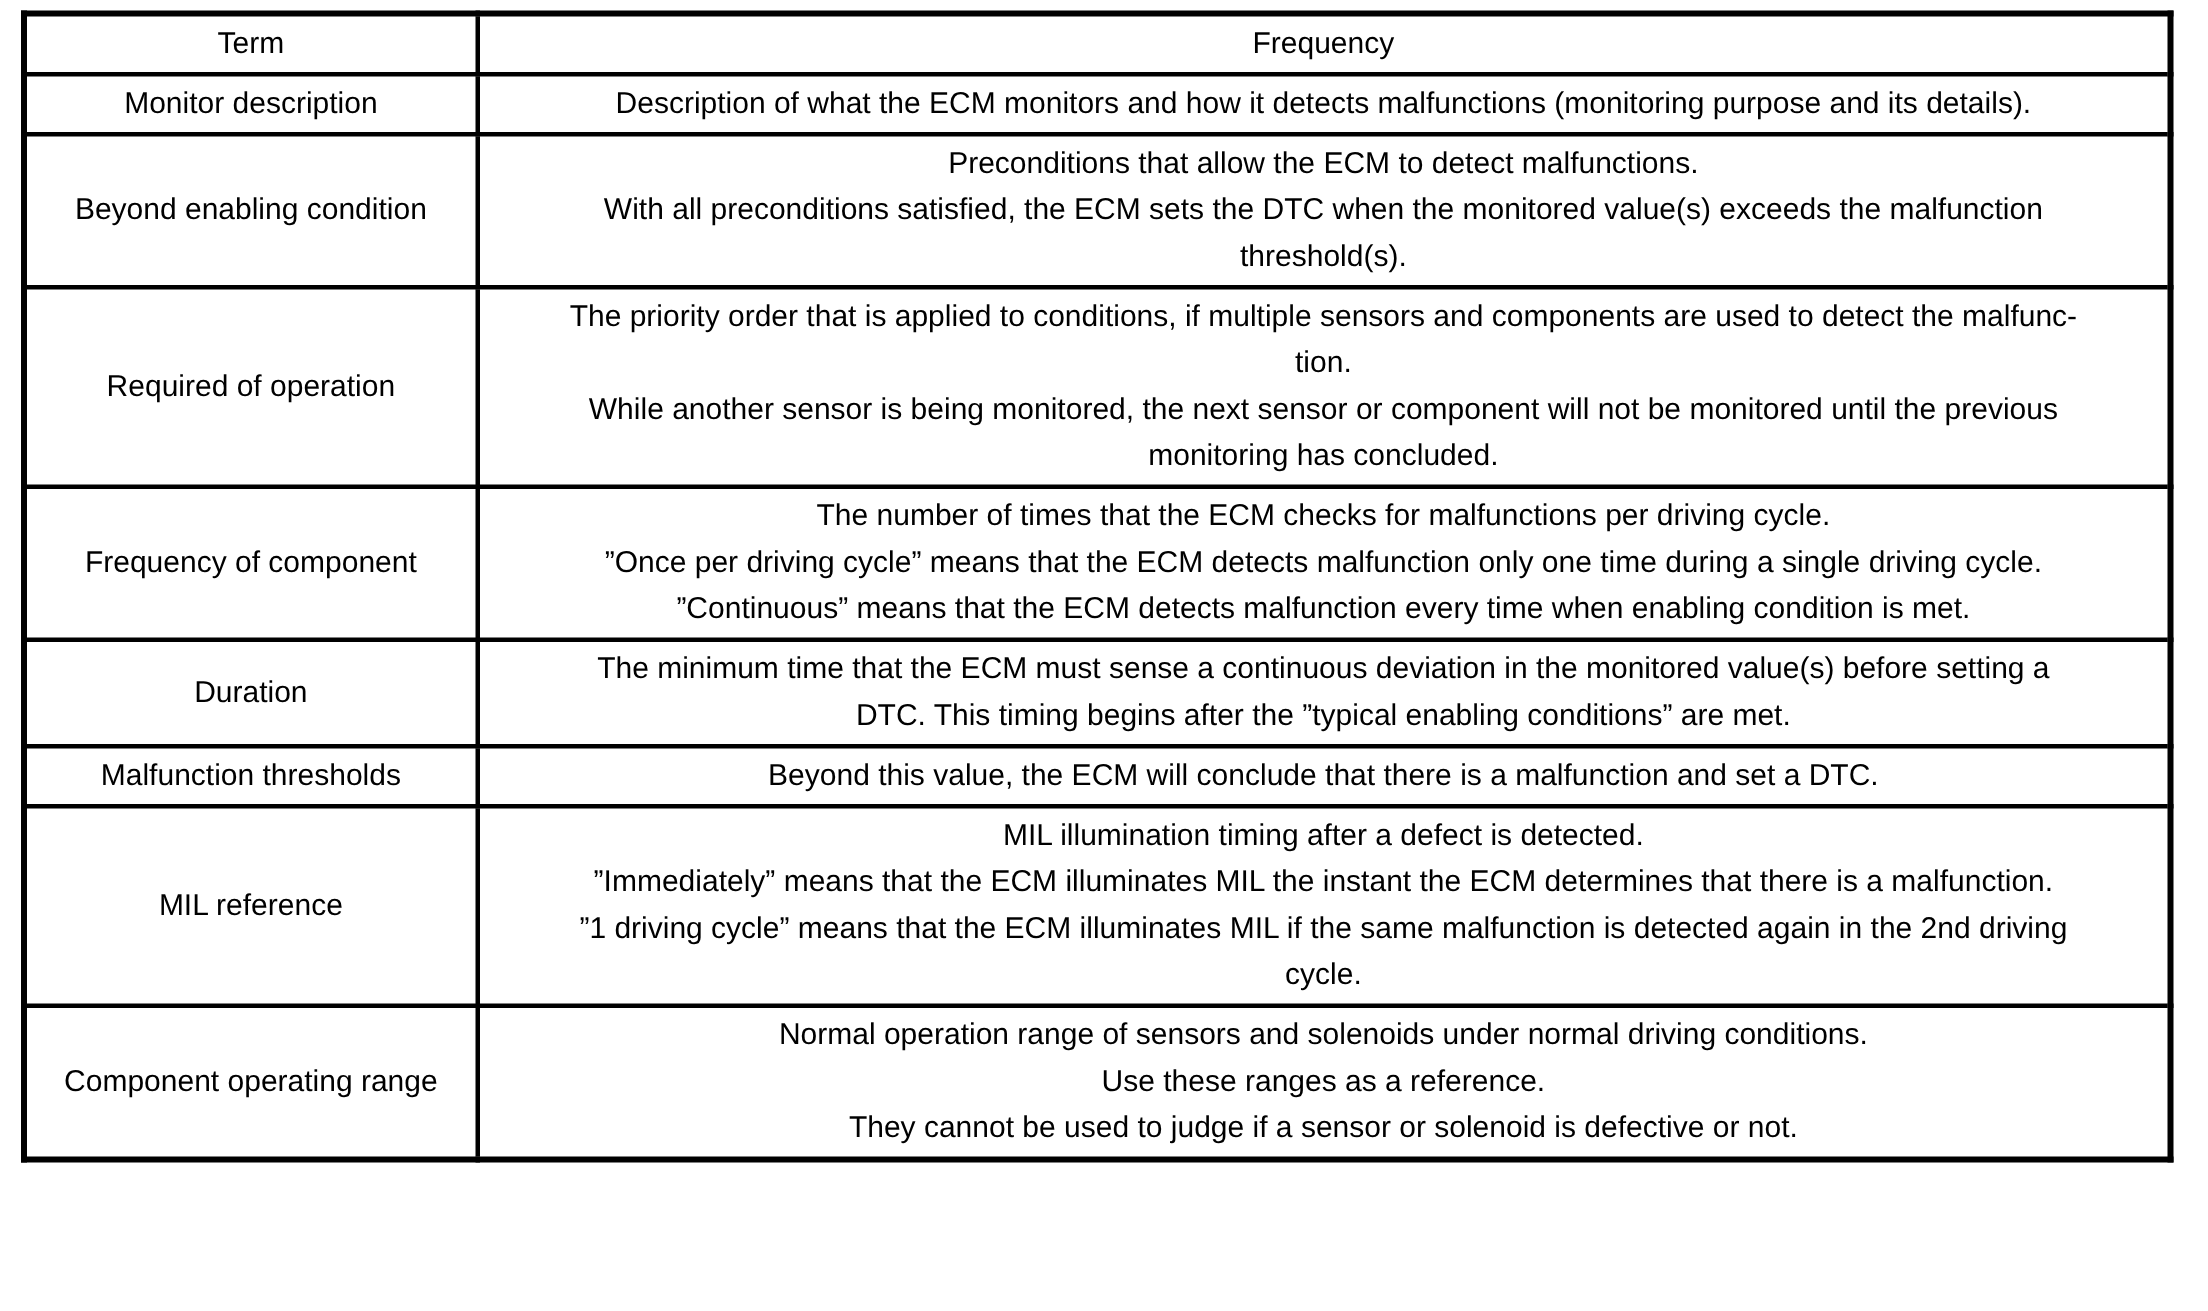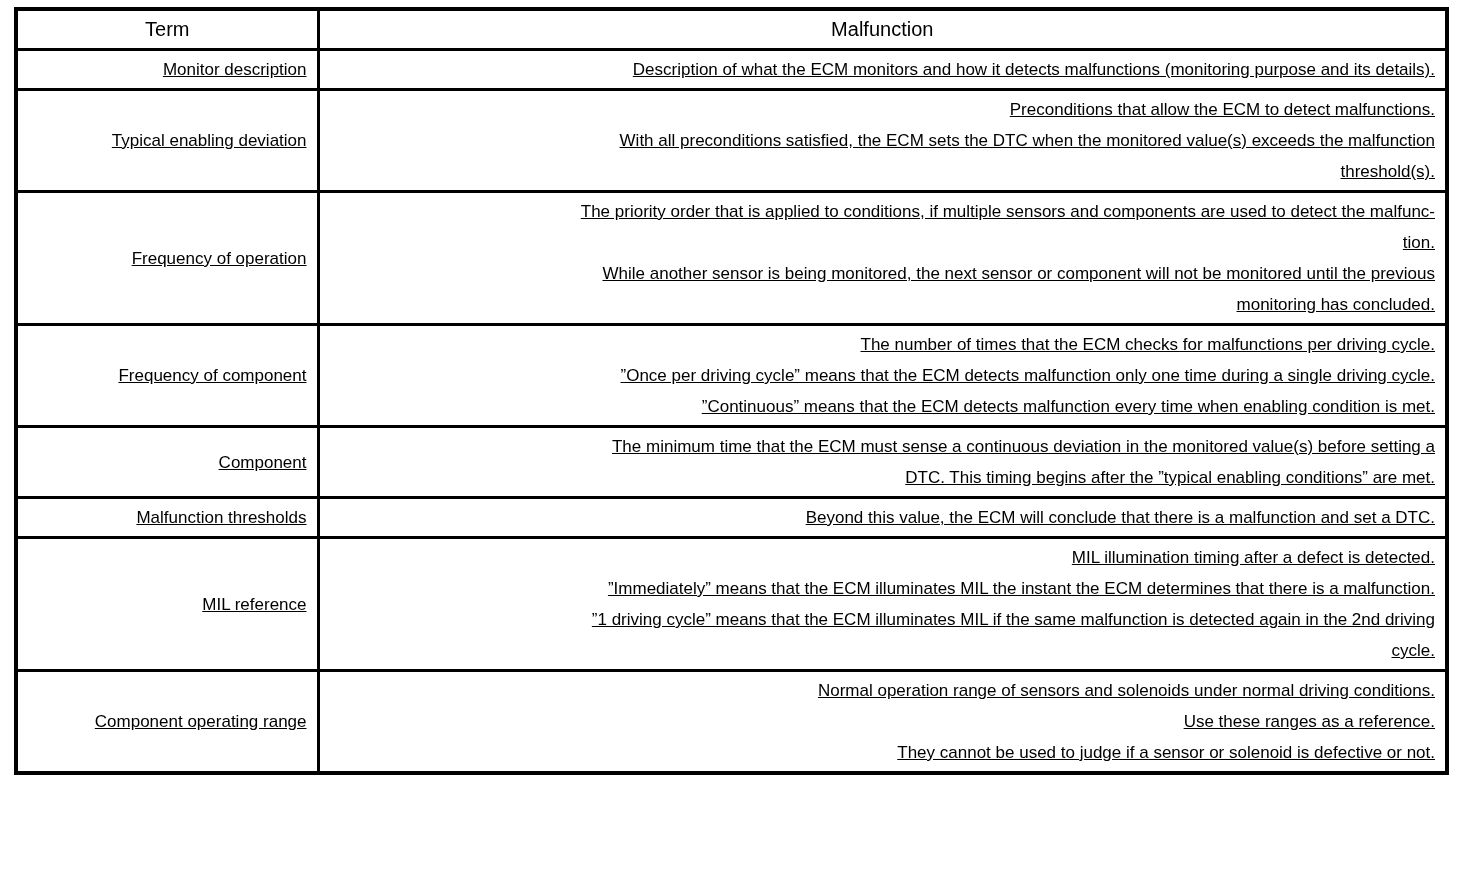--- a/index.html
+++ b/index.html
@@ -67,7 +67,7 @@
     <thead>
       <tr>
         <th>Term</th>
-        <th>Malfunction</th>
+        <th>Frequency</th>
       </tr>
     </thead>
     <tbody id="table-body">

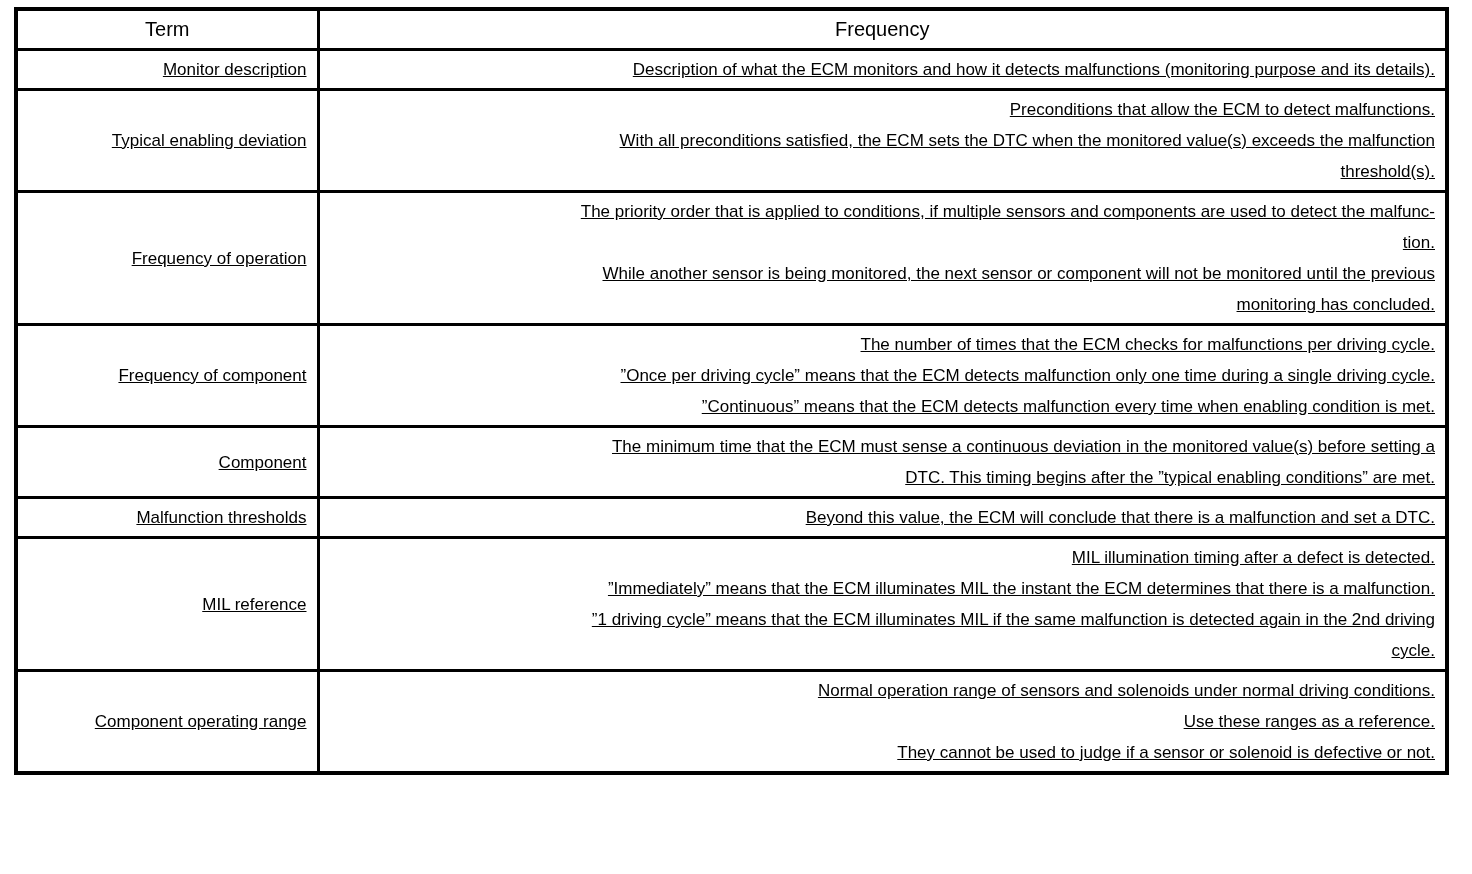--- a/index.html
+++ b/index.html
@@ -45,14 +45,13 @@
     white-space: pre-line;
   }
   table.terms td {
-    font-size: 17px;
+    font-size: 20px;
     line-height: 31px;
     padding: 3px 10px;
-    text-align: right;
+    text-align: center;
     vertical-align: middle;
     white-space: pre-line;
     overflow: hidden;
-    text-decoration: underline;
   }
 </style>
 </head>

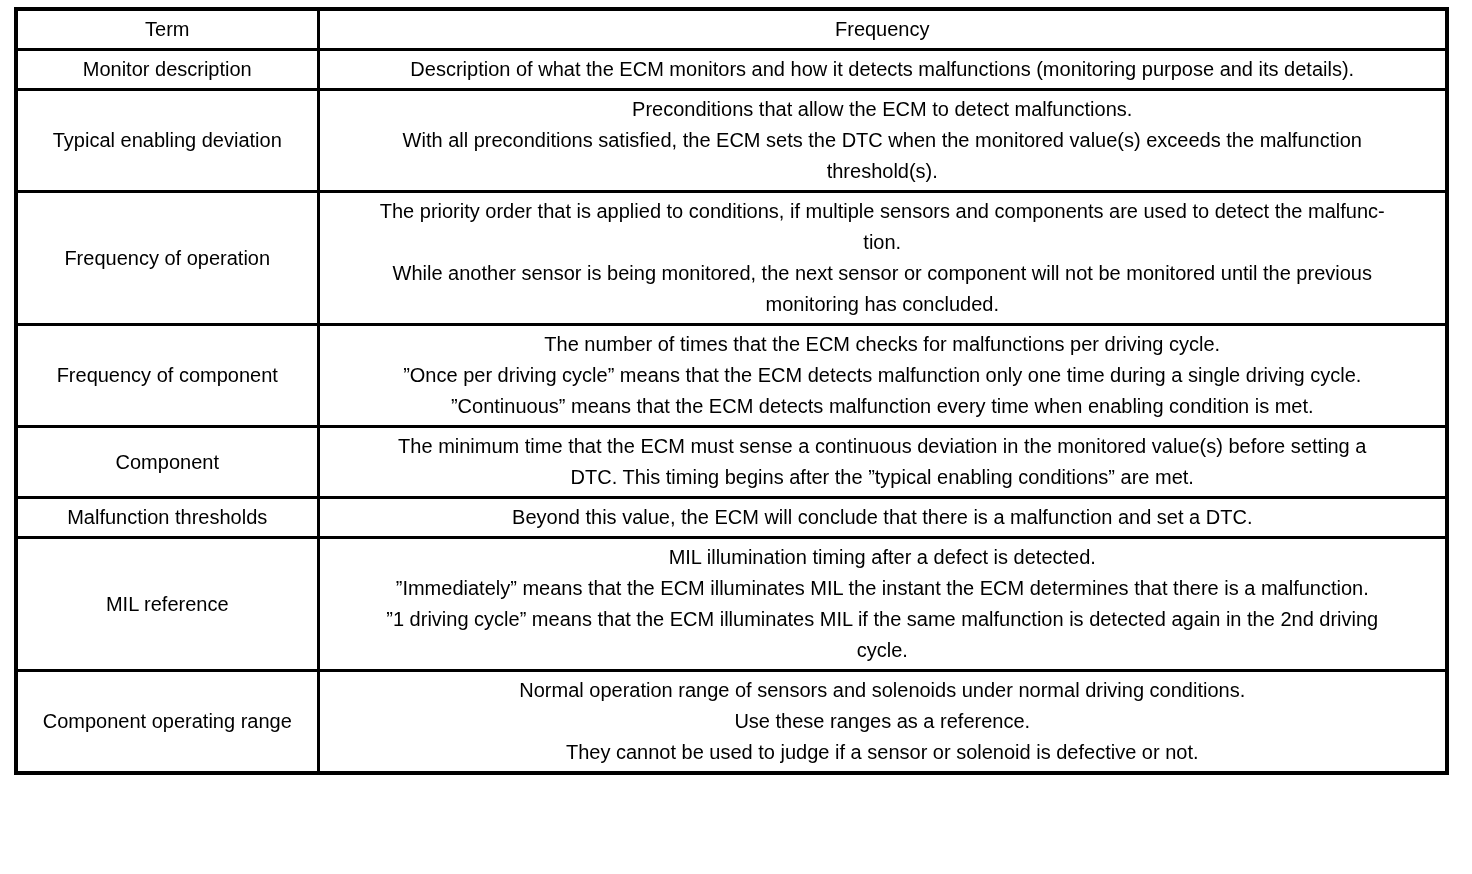--- a/index.html
+++ b/index.html
@@ -78,7 +78,7 @@
 
 
   <tr>
-    <td>Typical enabling deviation</td>
+    <td>Beyond enabling condition</td>
     <td>Preconditions that allow the ECM to detect malfunctions.
 With all preconditions satisfied, the ECM sets the DTC when the monitored value(s) exceeds the malfunction
 threshold(s).</td>

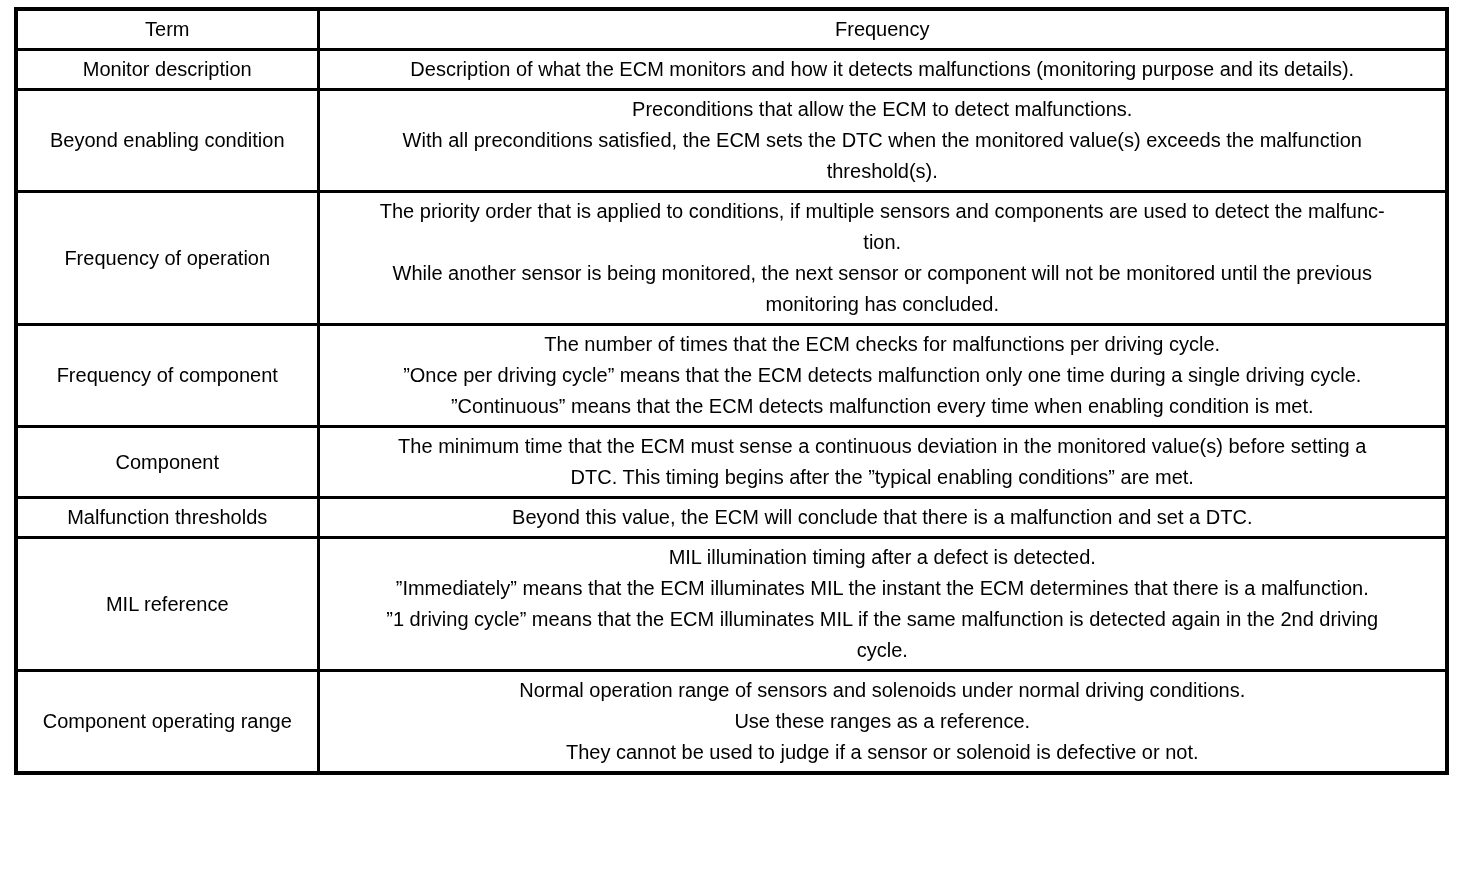--- a/index.html
+++ b/index.html
@@ -85,7 +85,7 @@
   </tr>
 
   <tr>
-    <td>Frequency of operation</td>
+    <td>Required of operation</td>
     <td>The priority order that is applied to conditions, if multiple sensors and components are used to detect the malfunc-
 tion.
 While another sensor is being monitored, the next sensor or component will not be monitored until the previous

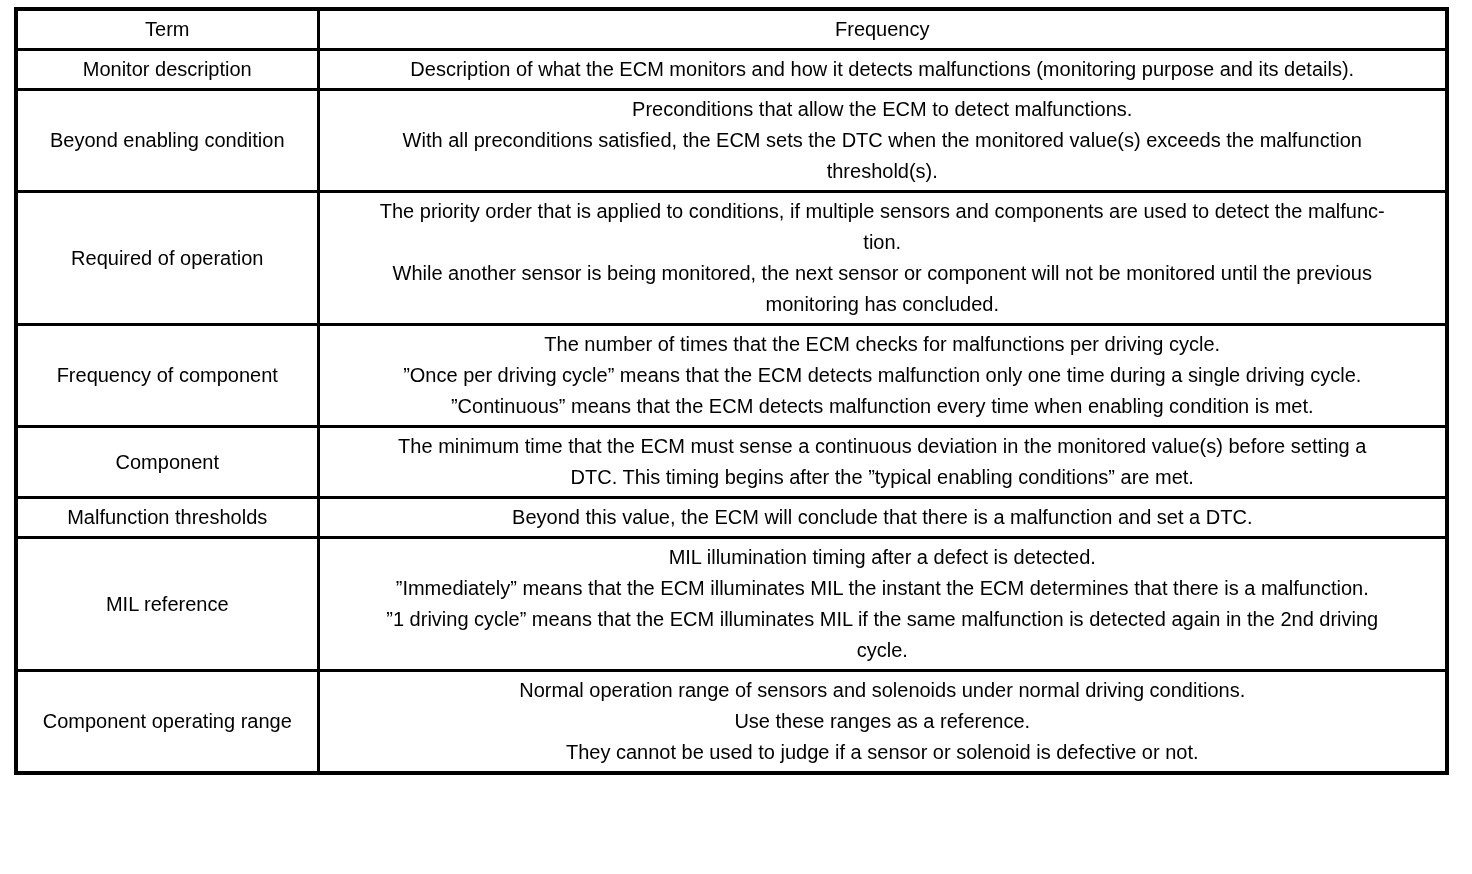--- a/index.html
+++ b/index.html
@@ -101,7 +101,7 @@
   </tr>
 
   <tr>
-    <td>Component</td>
+    <td>Duration</td>
     <td>The minimum time that the ECM must sense a continuous deviation in the monitored value(s) before setting a
 DTC. This timing begins after the ”typical enabling conditions” are met.</td>
   </tr>

